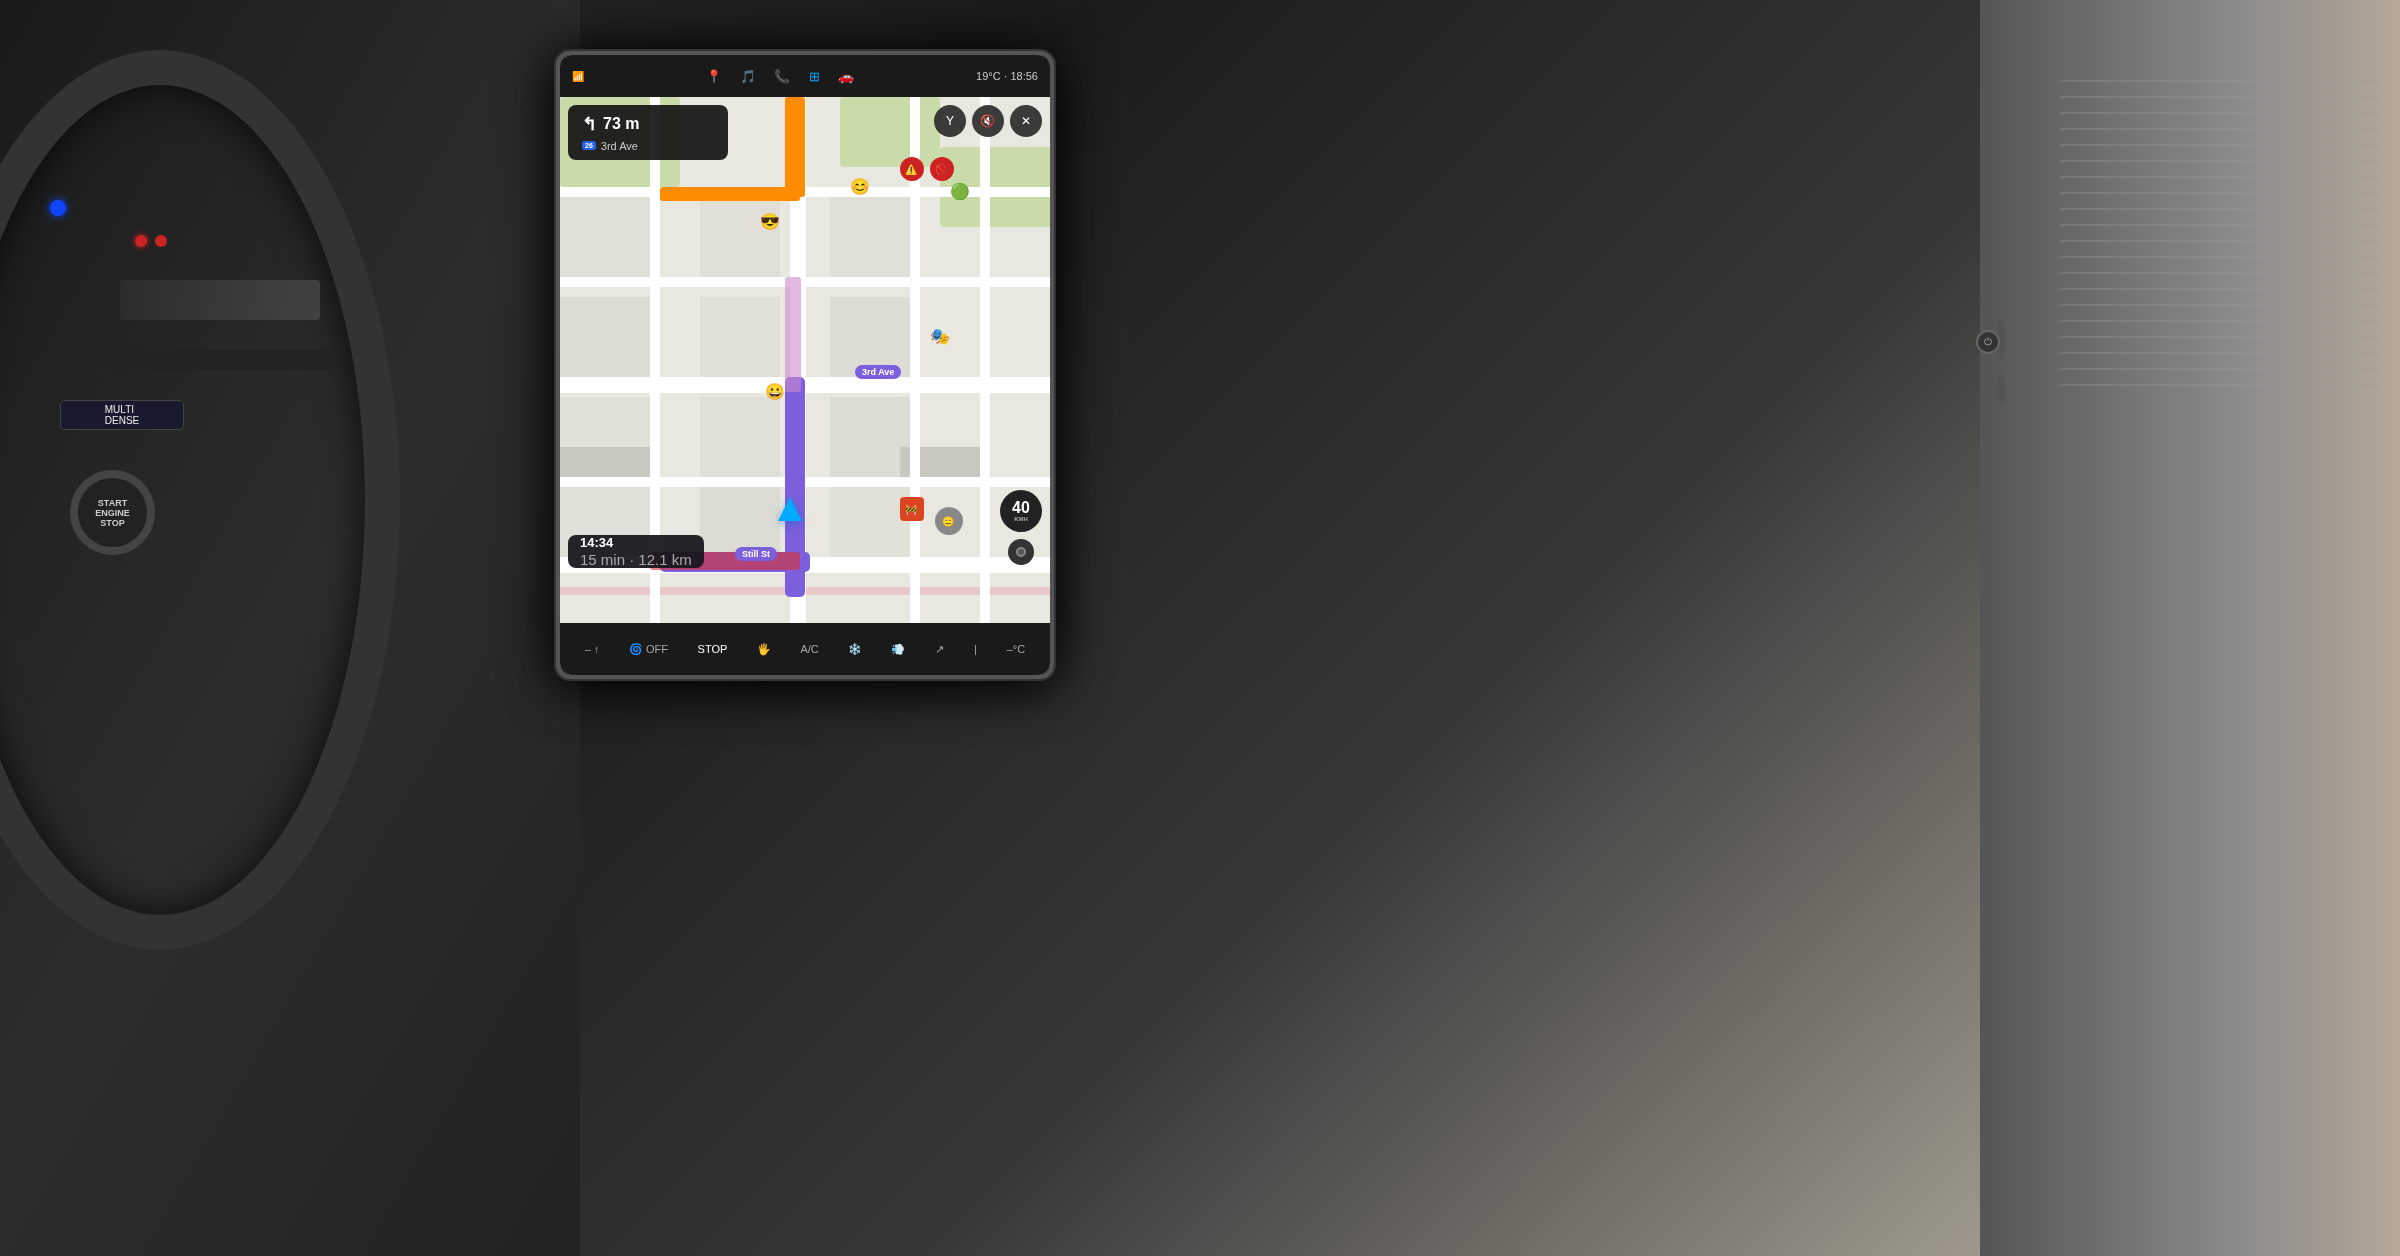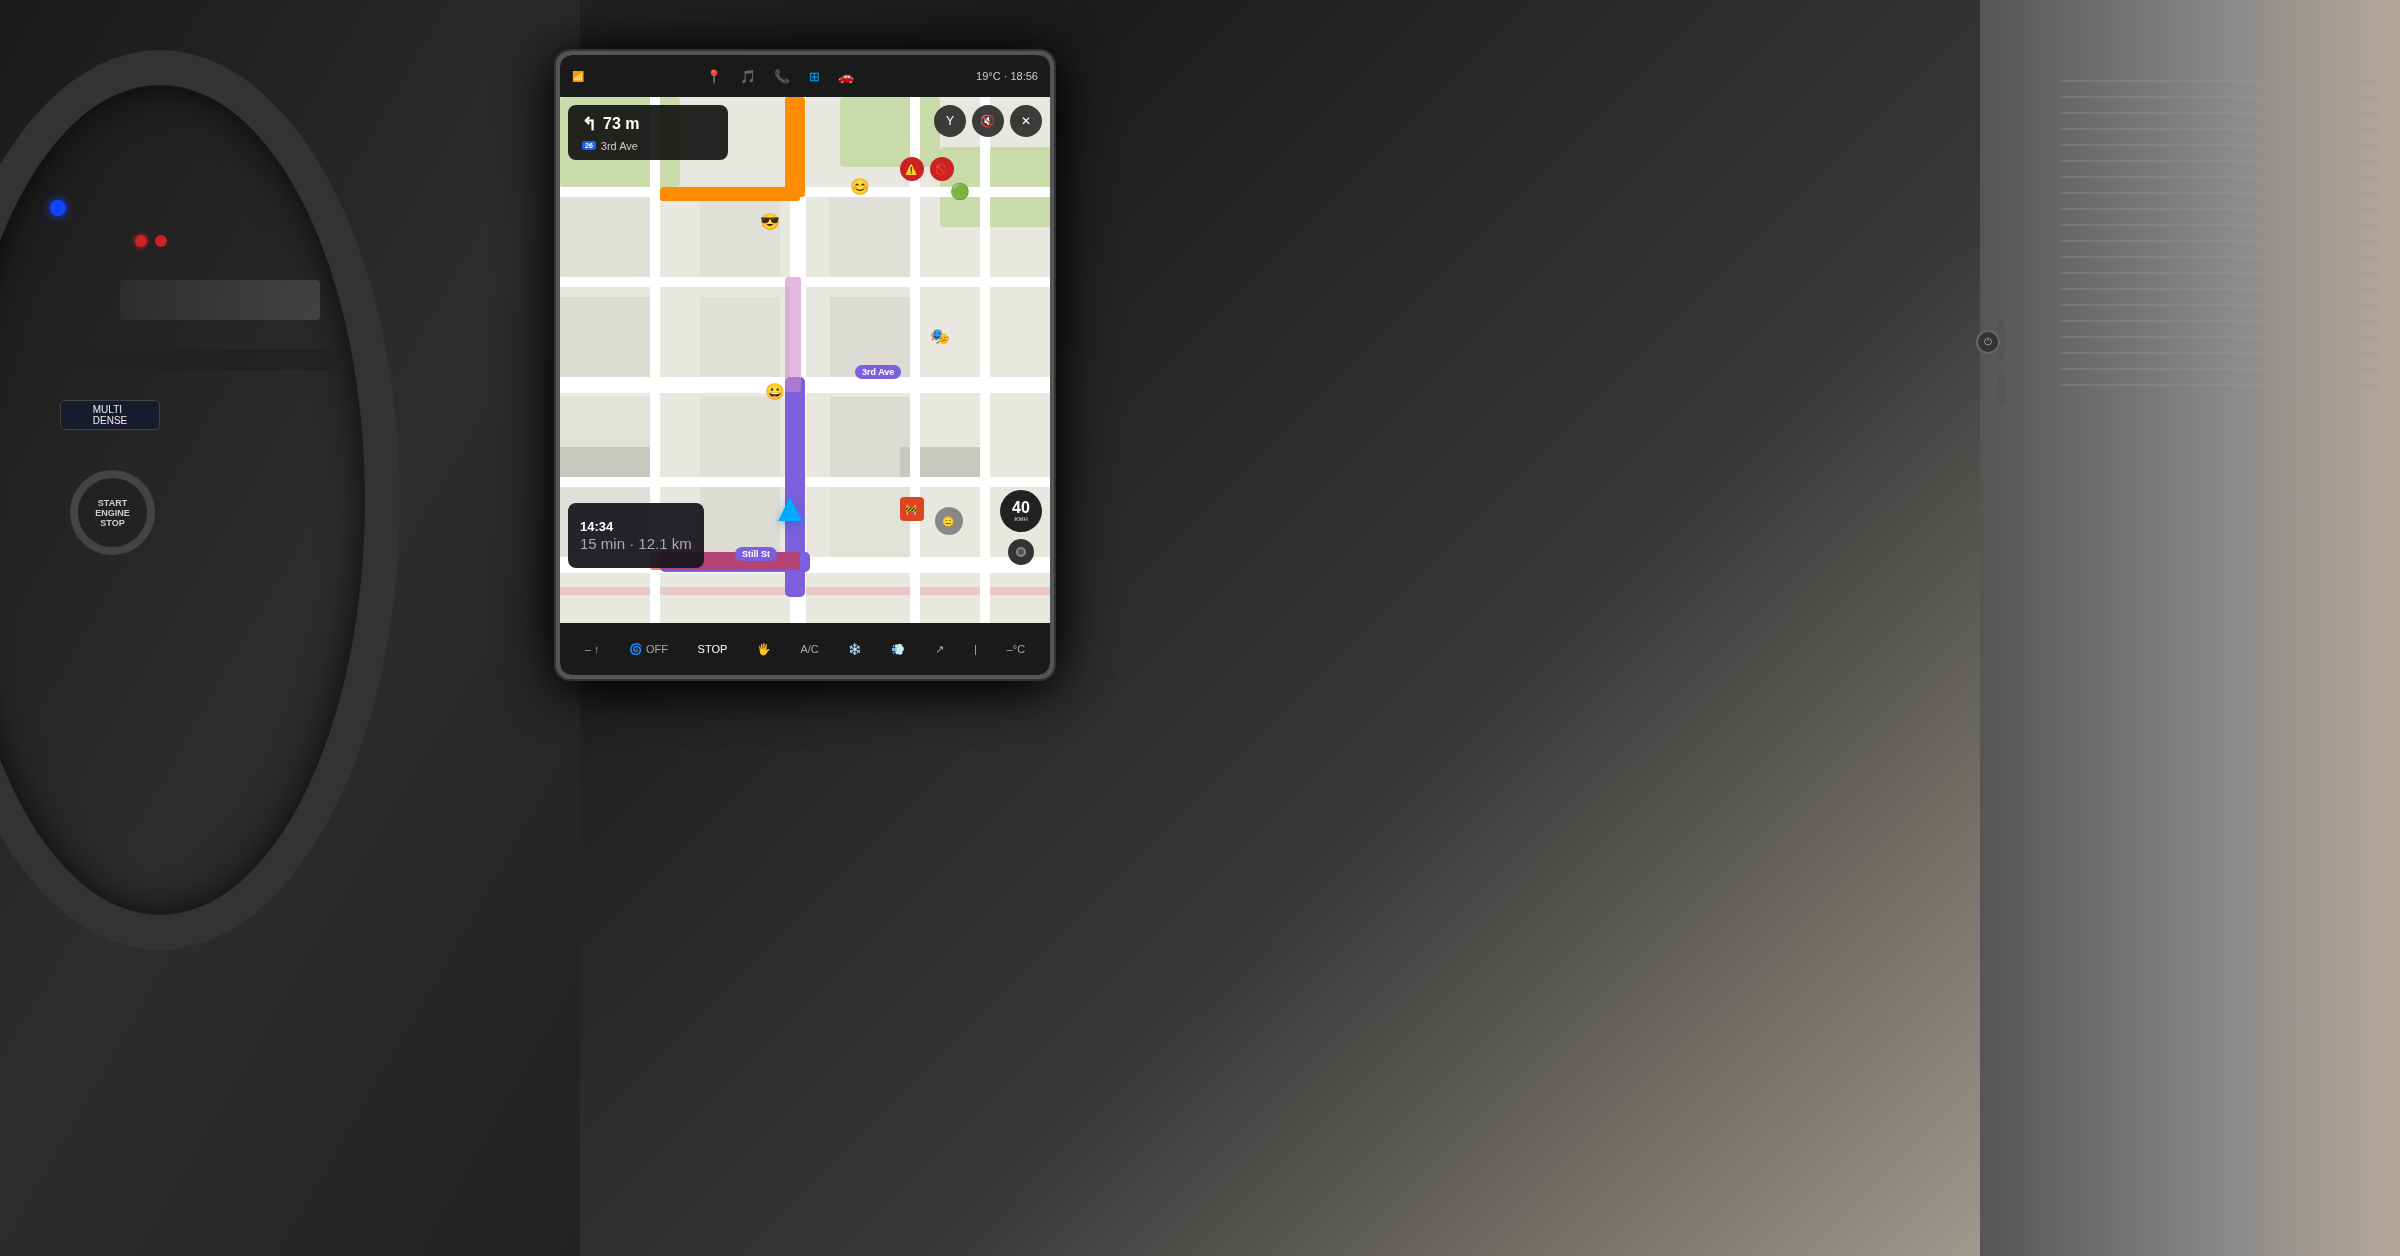--- a/index.html
+++ b/index.html
@@ -444,7 +444,7 @@
 
     <div style="position:absolute; left:120px; top:280px; width:200px; height:40px; background:linear-gradient(90deg,#333,#555); border-radius:4px; opacity:0.6;"></div>
     <div style="position:absolute; left:80px; top:350px; width:260px; height:20px; background:#222; border-radius:20px; opacity:0.8;"></div>
-    <div style="position:absolute; left:60px; top:400px; width:100px; height:30px; background:#1a1a2e; border-radius:5px; border:1px solid #444; display:flex; align-items:center; justify-content:center; color:#eee; font-size:10px;">MULTI<br>DENSE</div>
+    <div style="position:absolute; left:60px; top:400px; width:124px; height:30px; background:#1a1a2e; border-radius:5px; border:1px solid #444; display:flex; align-items:center; justify-content:center; color:#eee; font-size:10px;">MULTI<br>DENSE</div>
     <div style="position:absolute; left:70px; top:470px; width:85px; height:85px; border-radius:50%; border:8px solid #444; background:#222; display:flex; align-items:center; justify-content:center; color:#ccc; font-size:9px; text-align:center; font-weight:bold;">START<br>ENGINE<br>STOP</div>
 
     <div style="position:absolute; left:135px; top:235px; width:12px; height:12px; border-radius:50%; background:#cc2222; box-shadow:0 0 6px #cc2222;"></div>

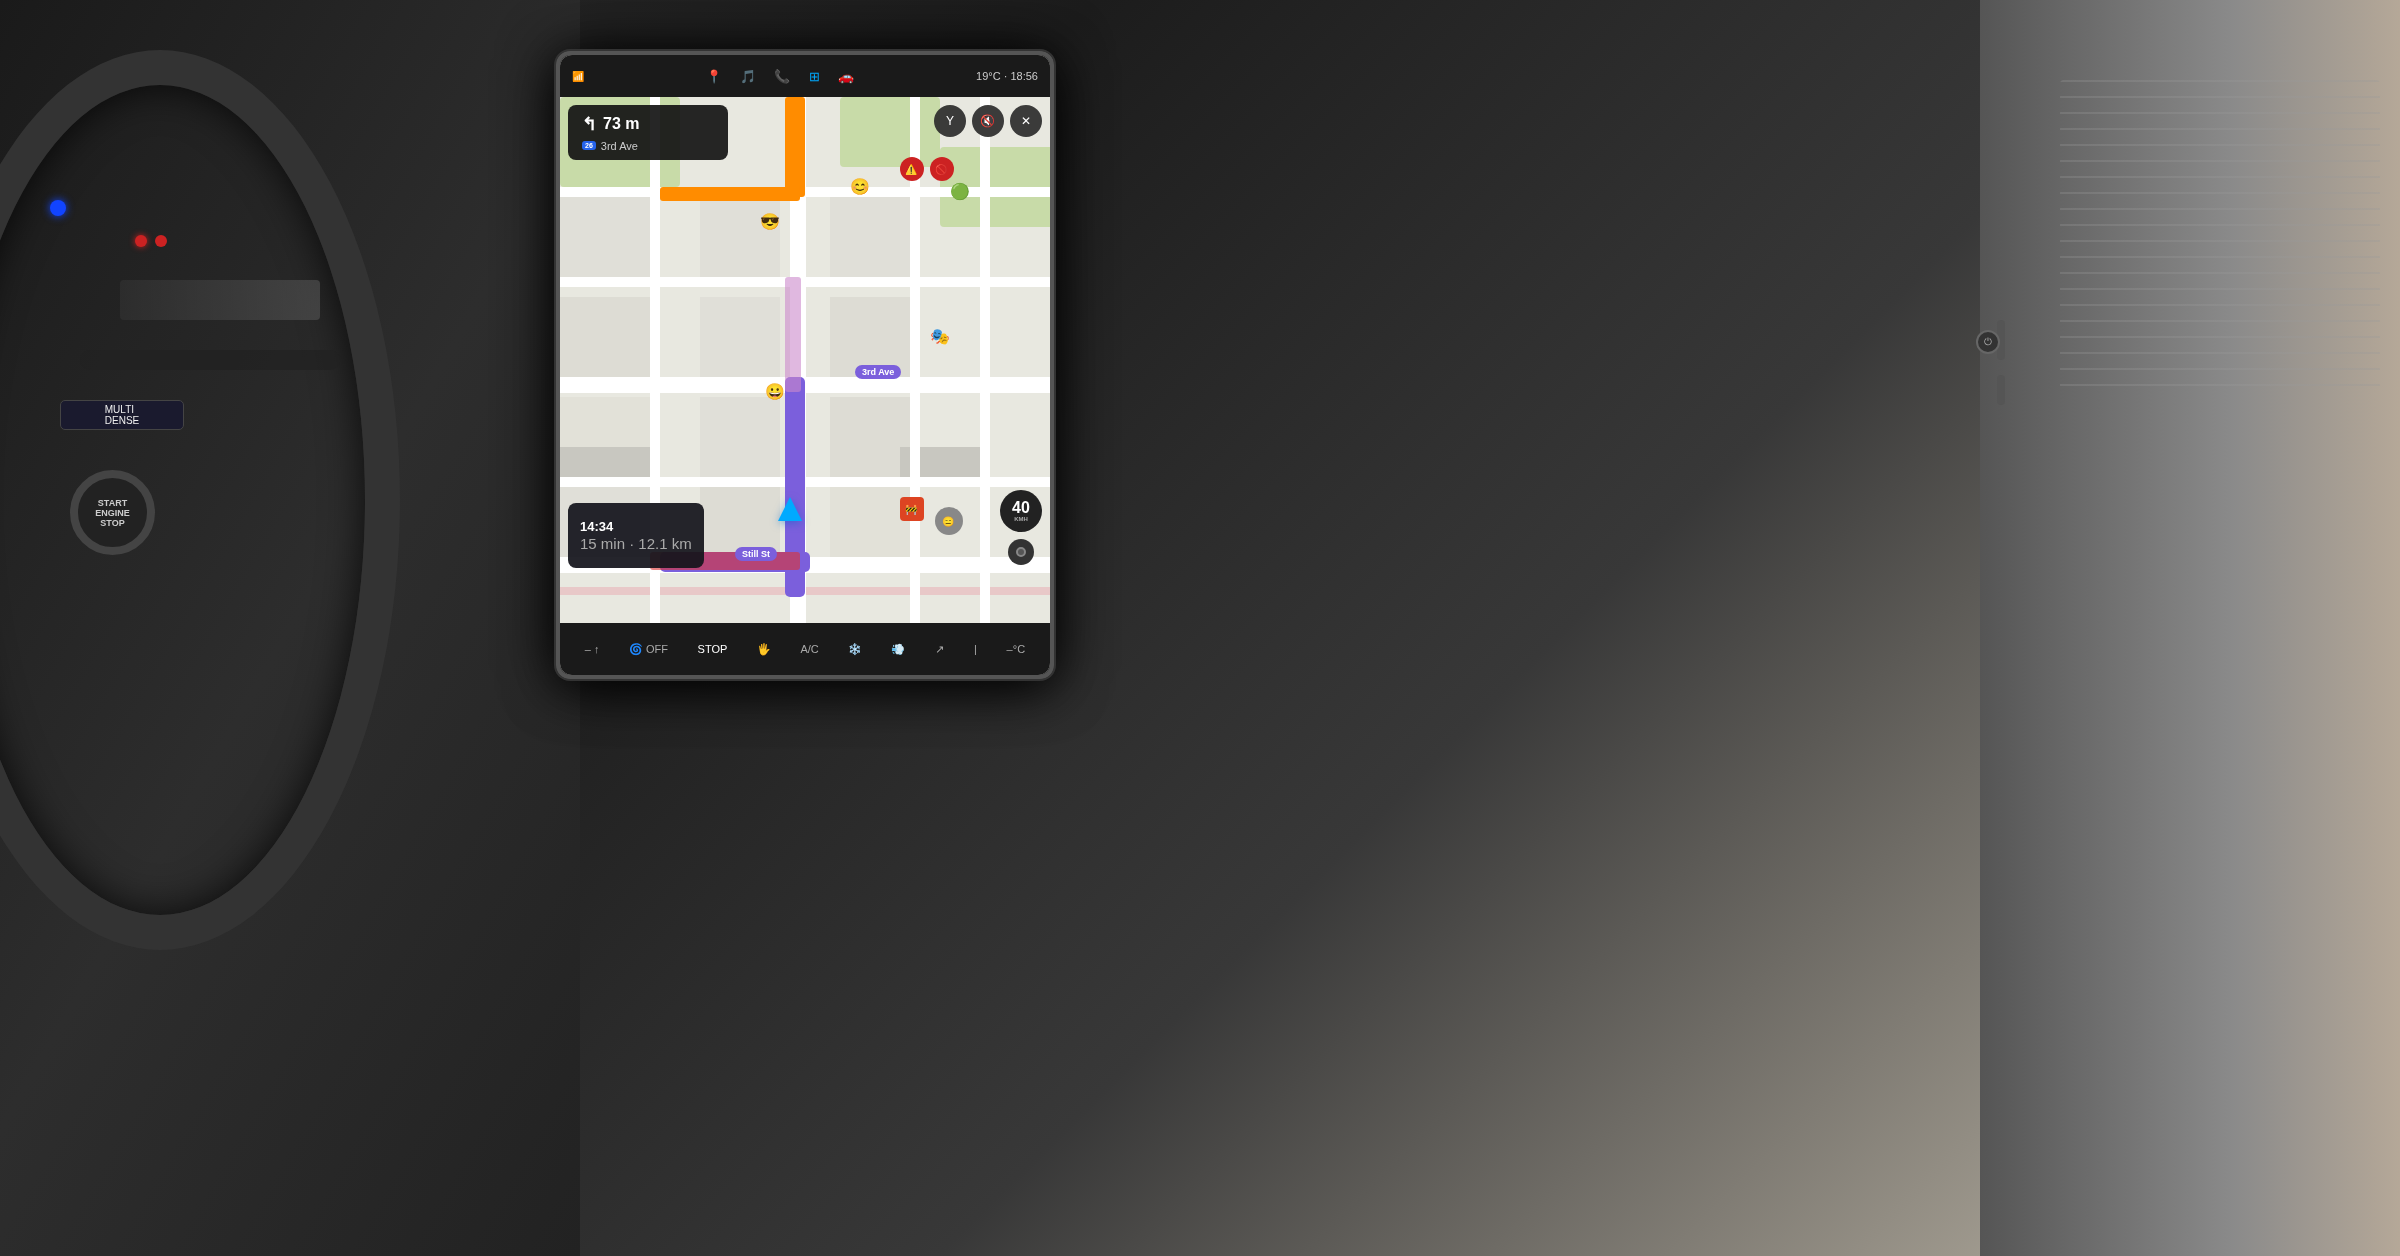--- a/index.html
+++ b/index.html
@@ -330,7 +330,7 @@
       background: rgba(20,20,28,0.93);
       color: white;
       border-radius: 8px;
-      padding: 16px 12px;
+      padding: 0 12px;
       z-index: 5;
       font-size: 10px;
     }

